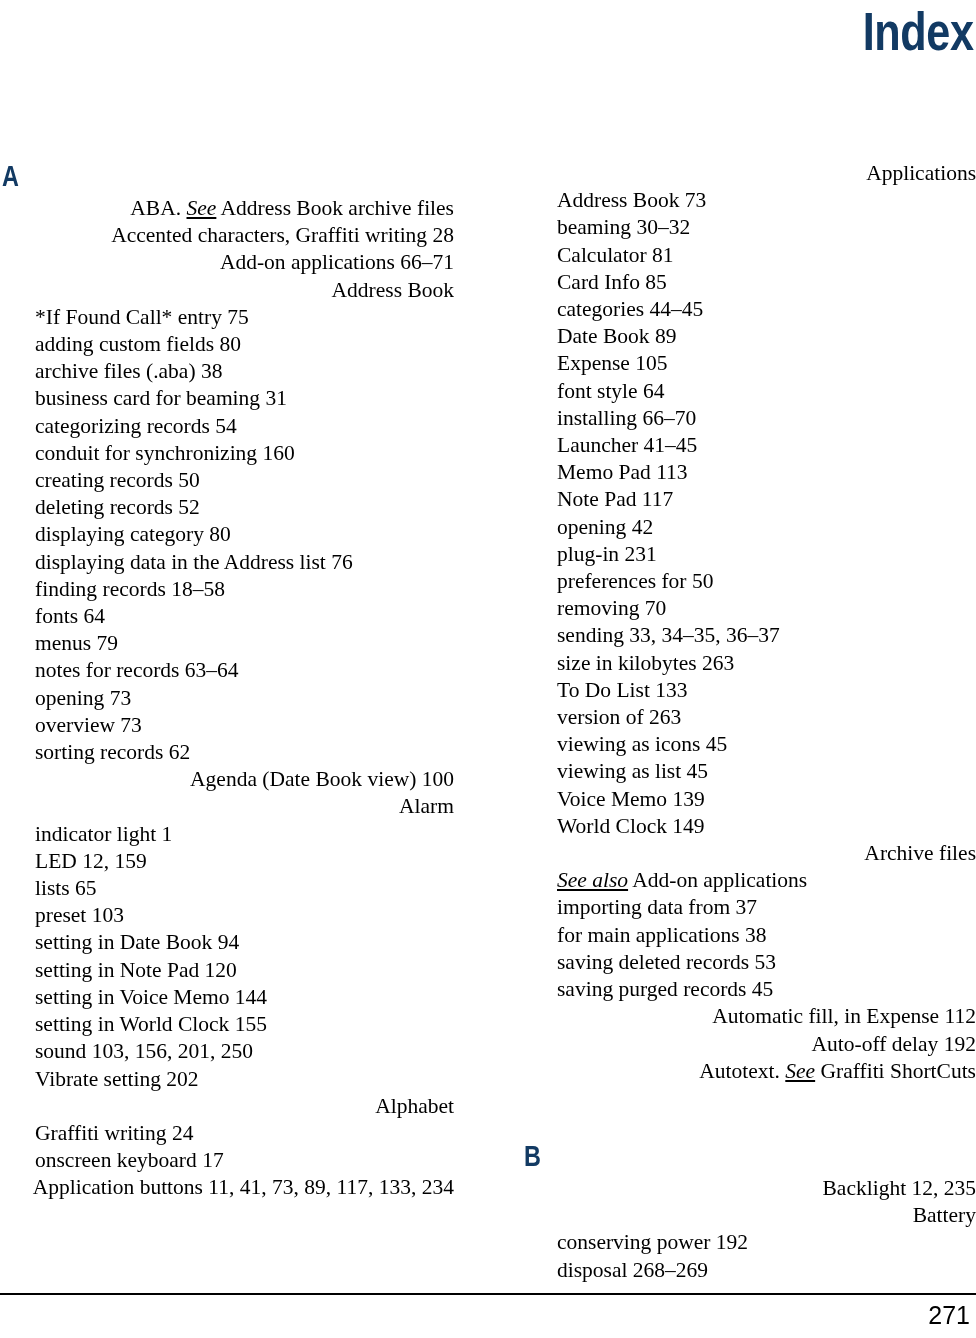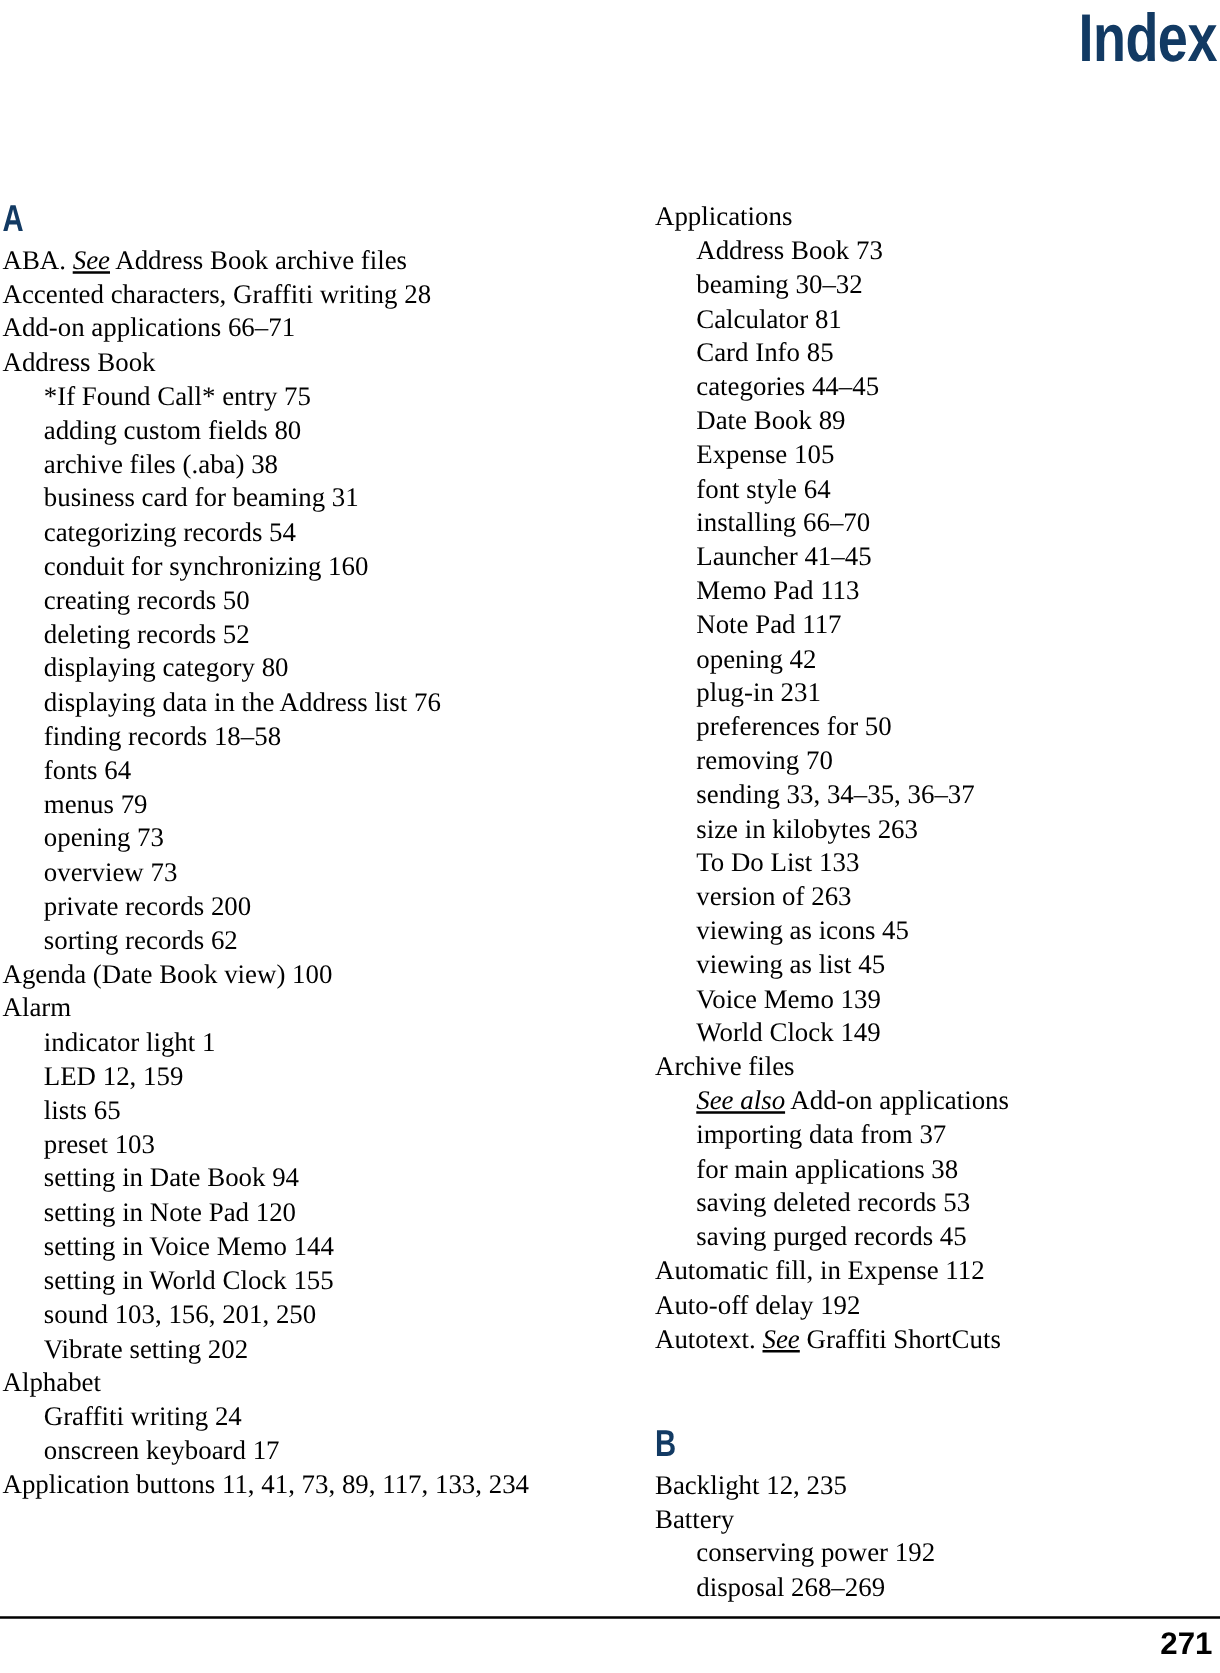--- a/index.html
+++ b/index.html
@@ -74,6 +74,7 @@
   }
   .entry.level-0 {
     margin-left: 0;
+    text-align: right;
   }
   .entry.level-1 {
     margin-left: 33px;

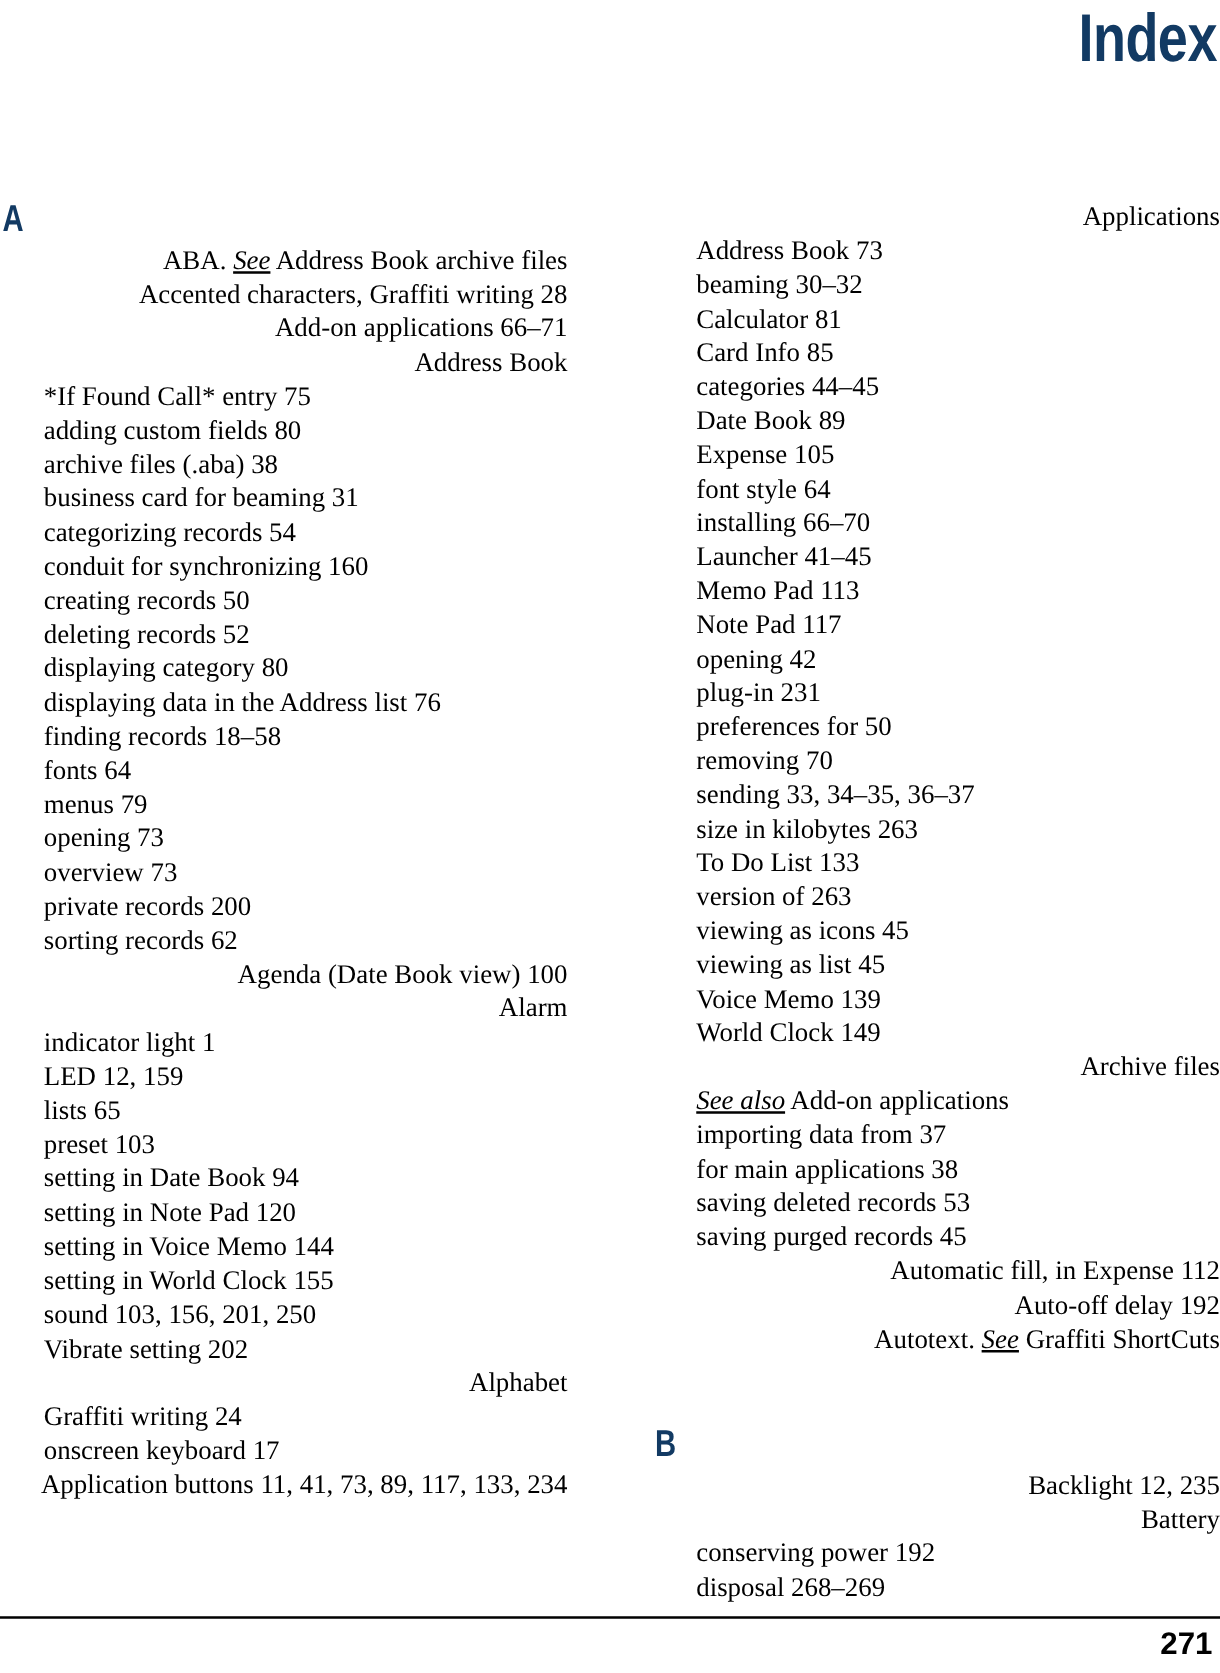--- a/index.html
+++ b/index.html
@@ -129,6 +129,7 @@
       <div class="entry level-1">finding records  18–58</div>
       <div class="entry level-1">fonts  64</div>
       <div class="entry level-1">menus  79</div>
+      <div class="entry level-1">notes for records  63–64</div>
       <div class="entry level-1">opening  73</div>
       <div class="entry level-1">overview  73</div>
       <div class="entry level-1">private records  200</div>

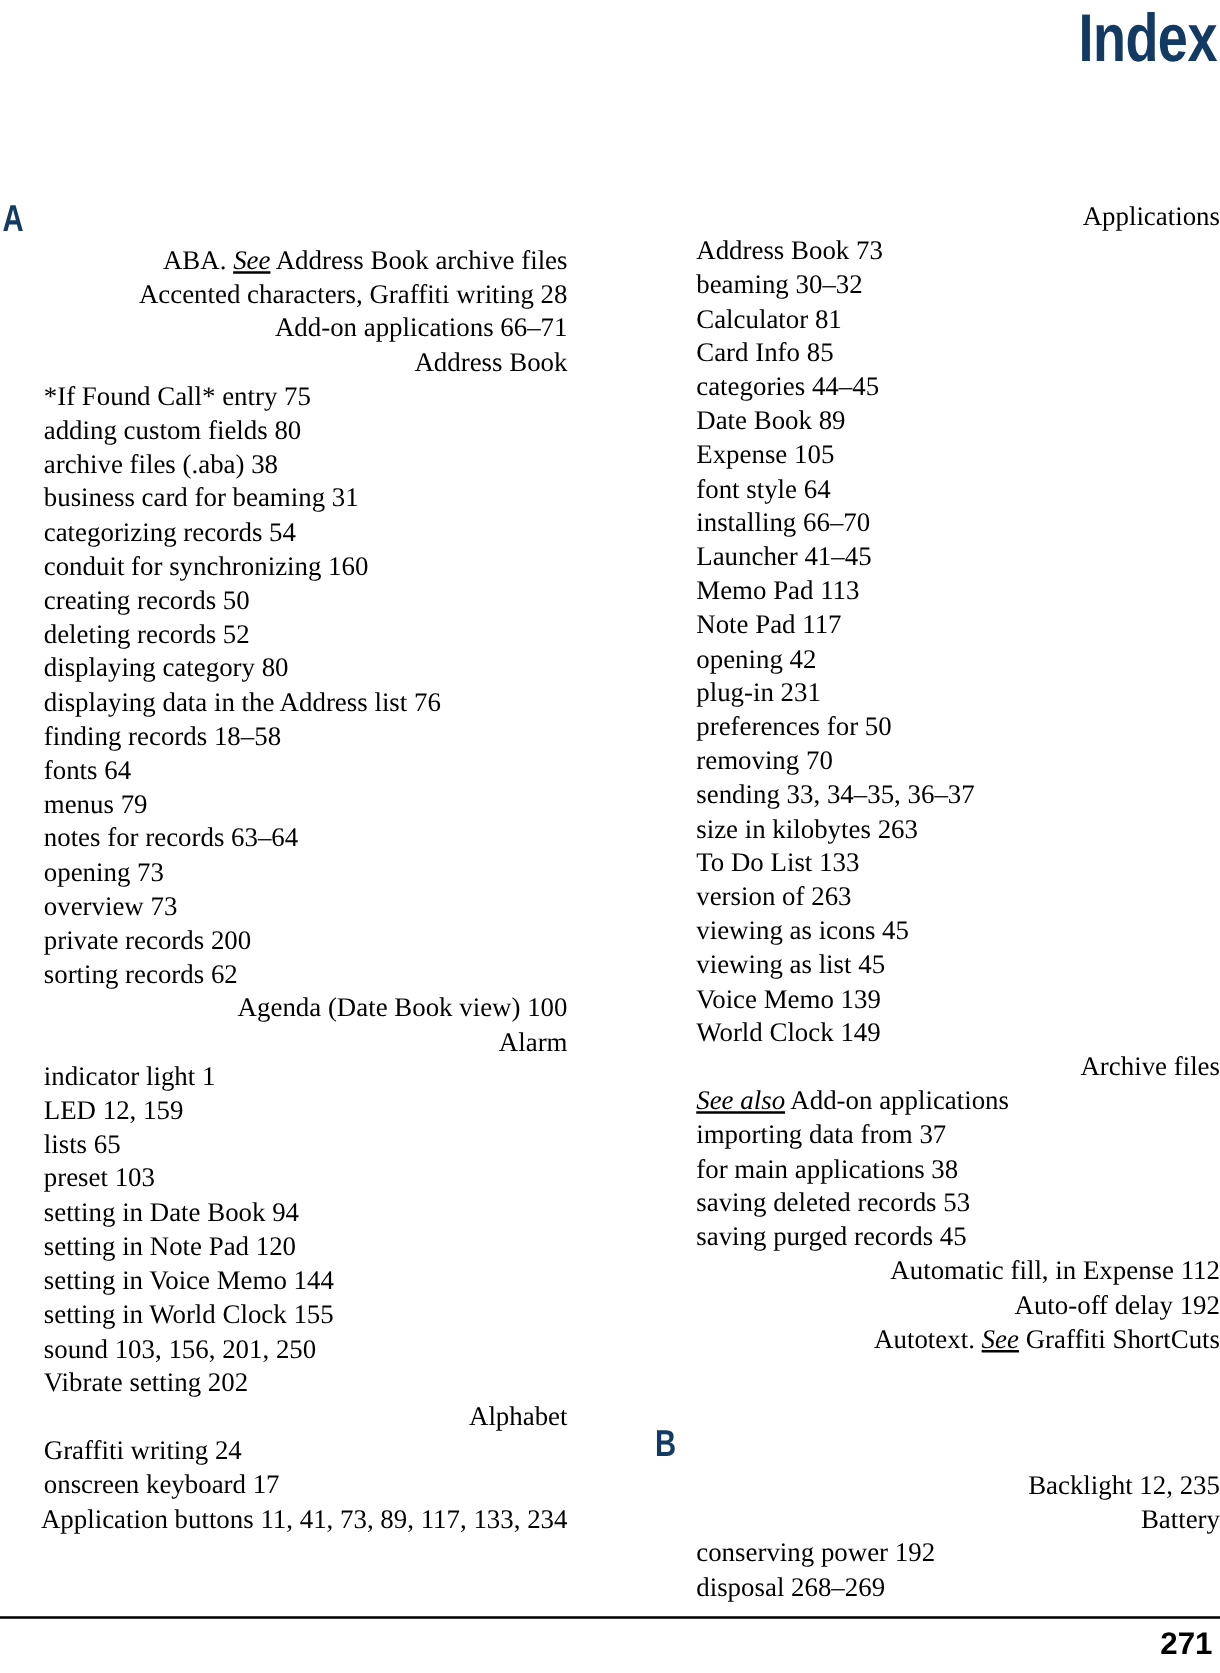--- a/index.html
+++ b/index.html
@@ -132,7 +132,6 @@
       <div class="entry level-1">notes for records  63–64</div>
       <div class="entry level-1">opening  73</div>
       <div class="entry level-1">overview  73</div>
-      <div class="entry level-1">private records  200</div>
       <div class="entry level-1">sorting records  62</div>
       <div class="entry level-0">Agenda (Date Book view)  100</div>
       <div class="entry level-0">Alarm</div>

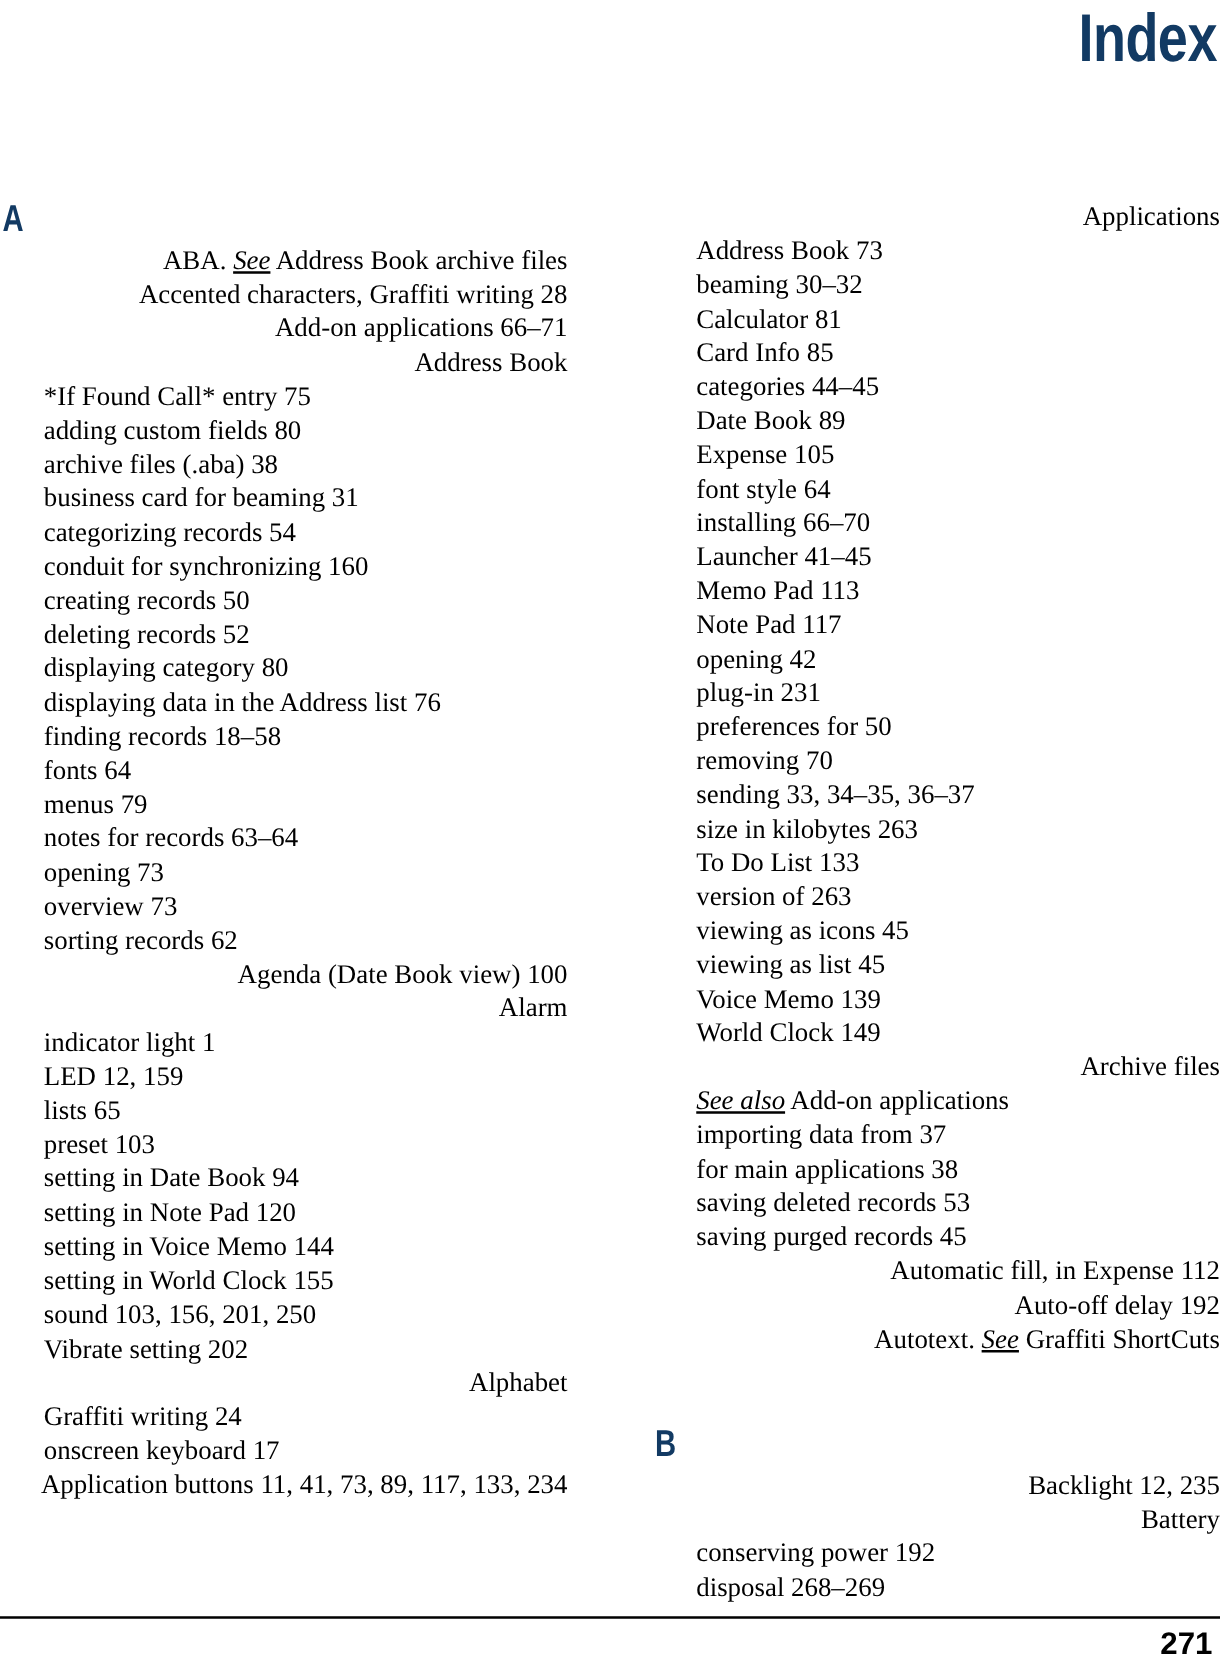--- a/index.html
+++ b/index.html
@@ -98,7 +98,7 @@
     right: 6px;
     top: 1300px;
     font-family: "Liberation Sans", "DejaVu Sans", sans-serif;
-    font-weight: bold;
+    font-weight: normal;
     font-size: 25px;
     line-height: 30px;
     color: #000000;

